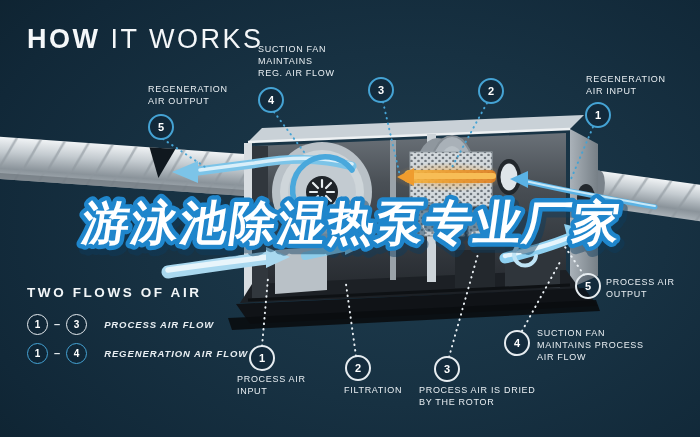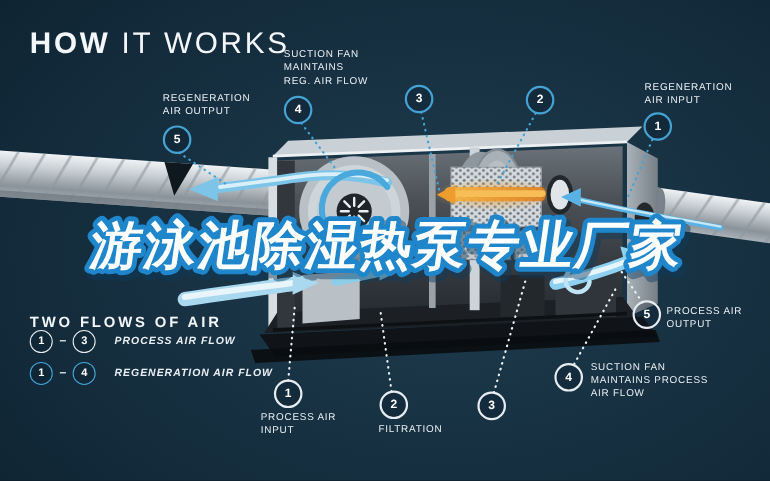--- a/index.html
+++ b/index.html
@@ -45,7 +45,7 @@
   .l-p5{left:606px;top:277px;}  .b-p5{left:588px;top:286px;}
   
   .legend{position:absolute;left:27px;top:285px;z-index:3;}
-  .legend-heading{color:#f2f6f8;font-size:13.5px;font-weight:600;letter-spacing:2.6px;white-space:pre;}
+  .legend-heading{color:#f2f6f8;font-size:13.5px;font-weight:600;letter-spacing:2.6px;margin-bottom:14px;white-space:pre;}
   .legend-row{display:flex;align-items:center;margin-bottom:9px;height:20px;}
   .lg-circle{
     width:19px;height:19px;border-radius:50%;display:flex;align-items:center;justify-content:center;

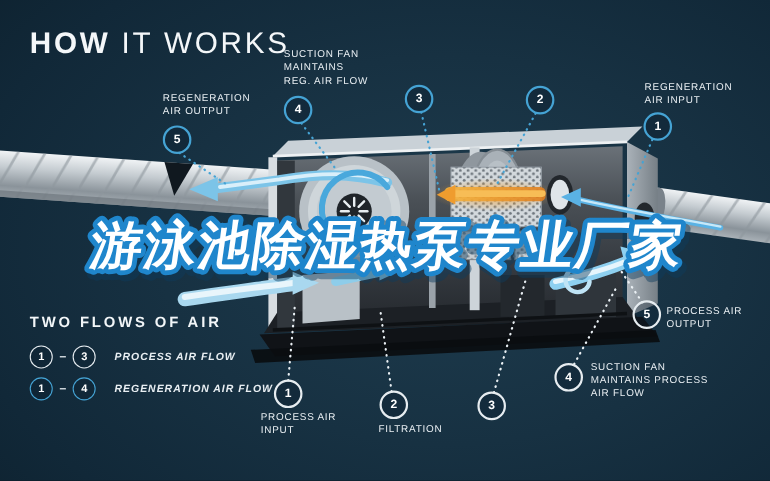--- a/index.html
+++ b/index.html
@@ -232,6 +232,8 @@
   <div class="co-label l-p1">PROCESS AIR
 INPUT</div>
   <div class="co-label l-p2">FILTRATION</div>
+  <div class="co-label l-p3">PROCESS AIR IS DRIED
+BY THE ROTOR</div>
   <div class="co-label l-p4">SUCTION FAN
 MAINTAINS PROCESS
 AIR FLOW</div>

